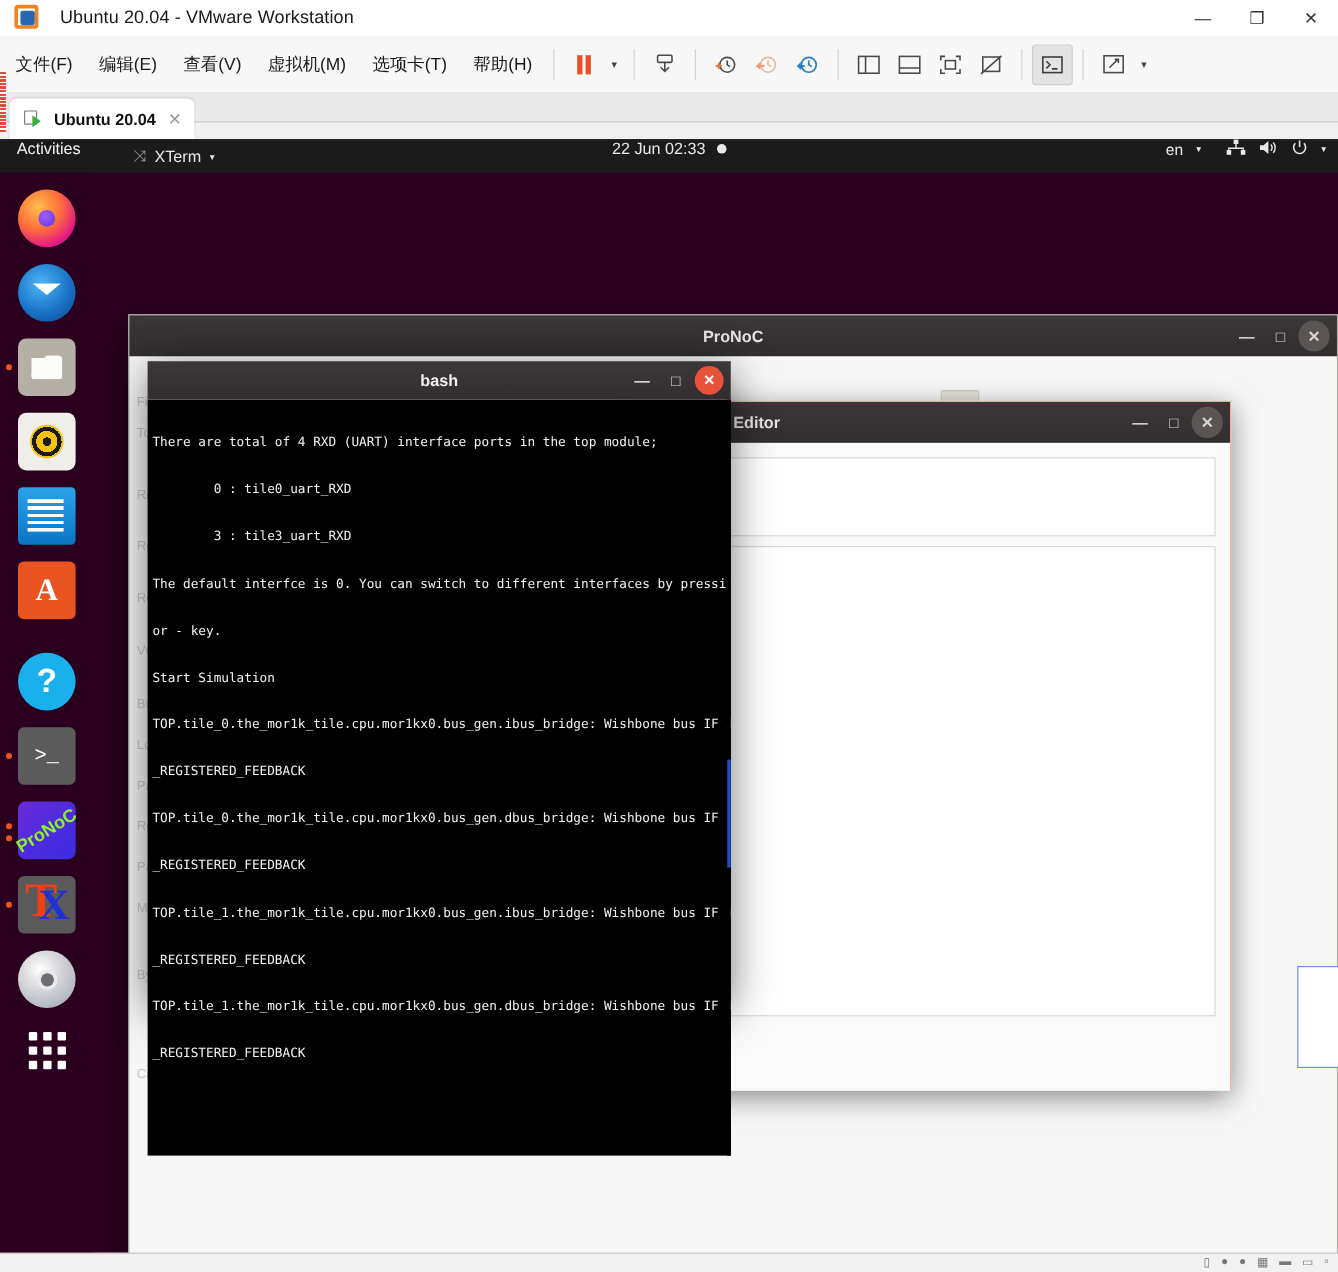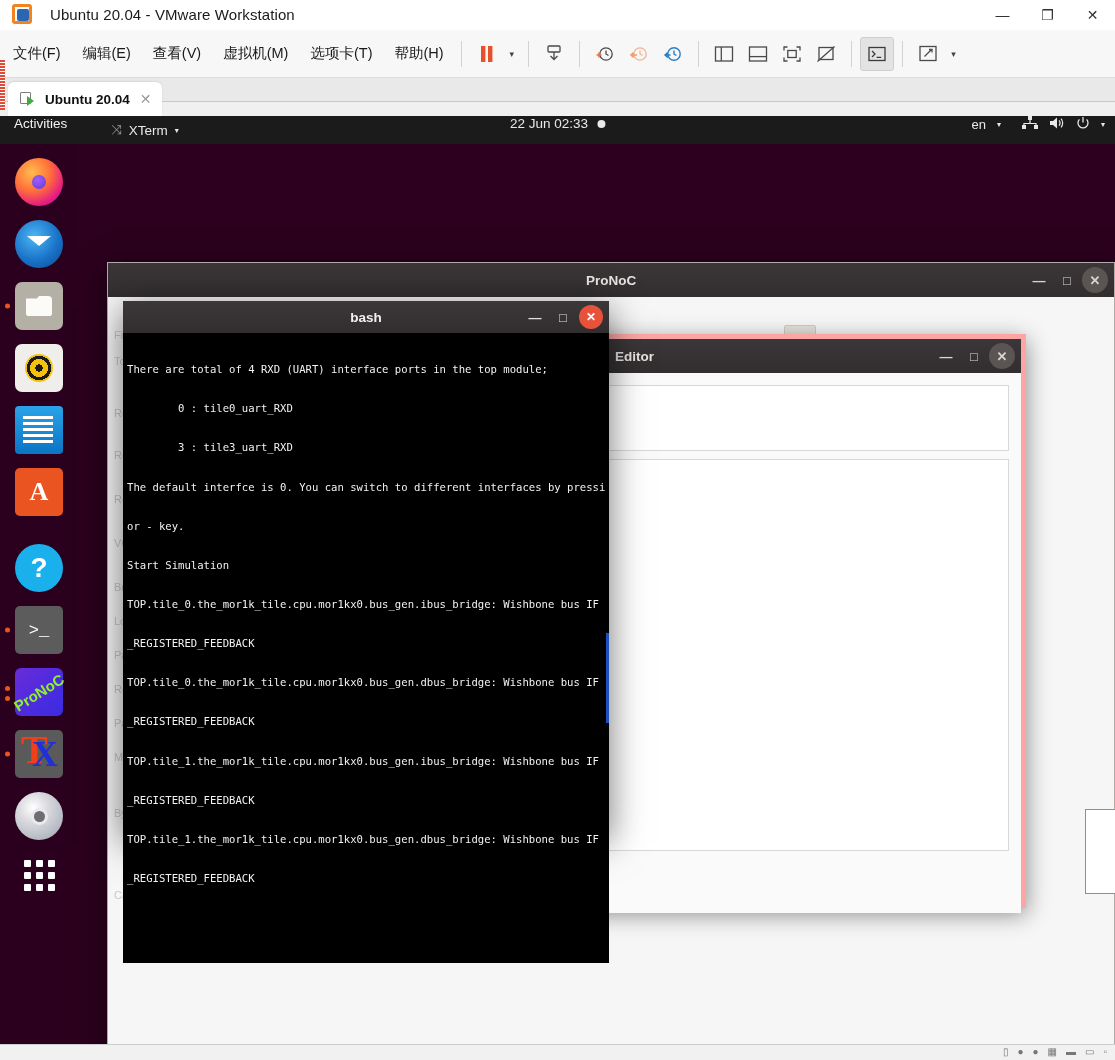--- a/index.html
+++ b/index.html
@@ -196,7 +196,7 @@
   
   .editor-win {
     position: absolute; left: 520px; top: 218px; width: 506px; height: 574px;
-    background: #fbfbfb; border: 5px solid #fca5a5; box-shadow: 0 6px 22px rgba(0,0,0,.45);
+    background: #fbfbfb; border: 1px solid #fca5a5; box-shadow: 0 6px 22px rgba(0,0,0,.45);
   }
   .editor-header {
     height: 34px; background: linear-gradient(#3b3738,#322e2f); color:#e6e3e1;

